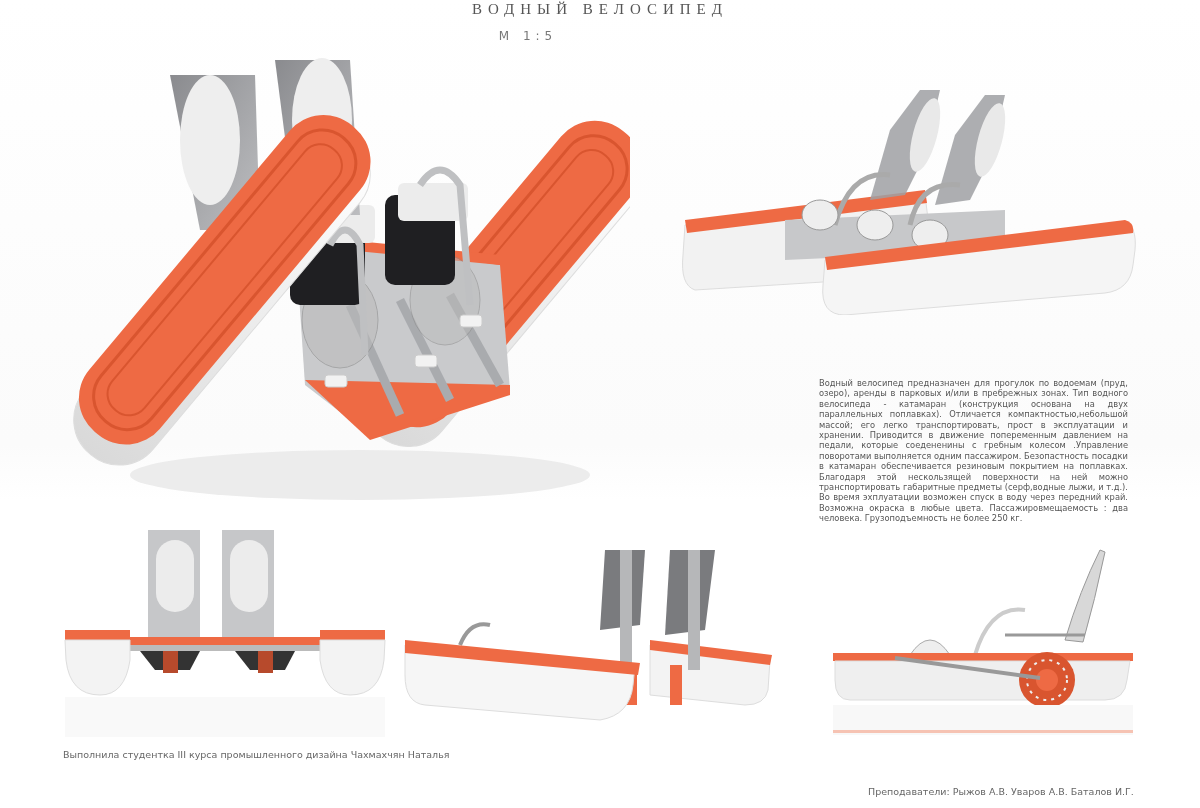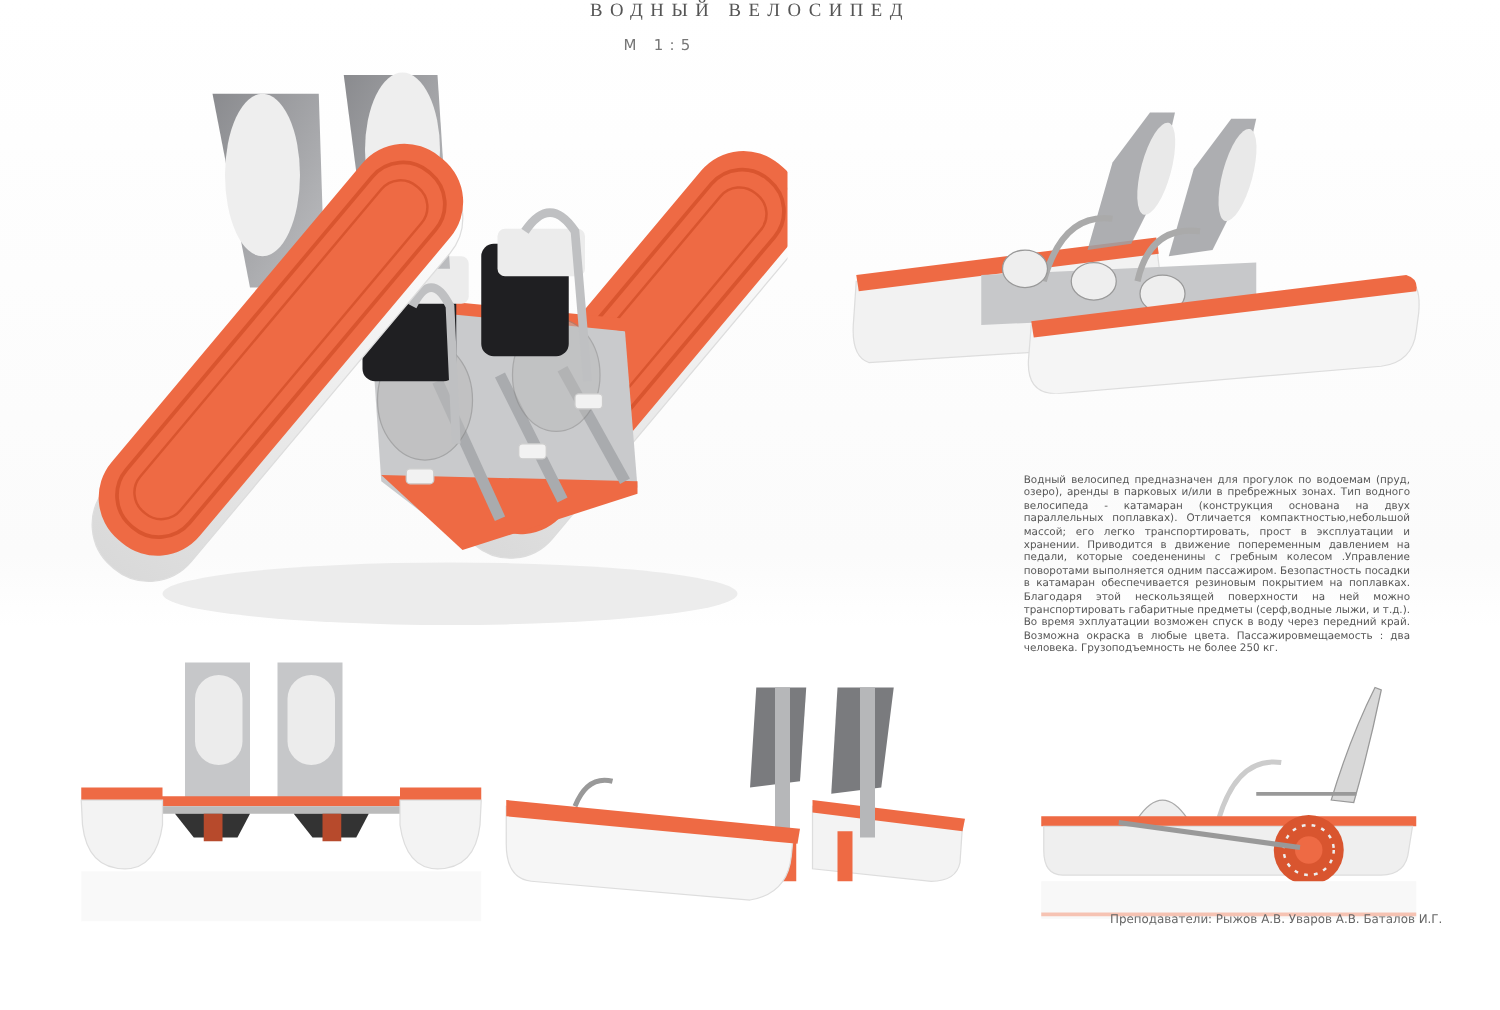--- a/index.html
+++ b/index.html
@@ -177,6 +177,7 @@
     </svg>
   </div>
 
+  <div class="credit-left">Выполнила студентка III курса промышленного дизайна Чахмахчян Наталья</div>
   <div class="credit-right">Преподаватели: Рыжов А.В. Уваров А.В. Баталов И.Г.</div>
 
 </div>

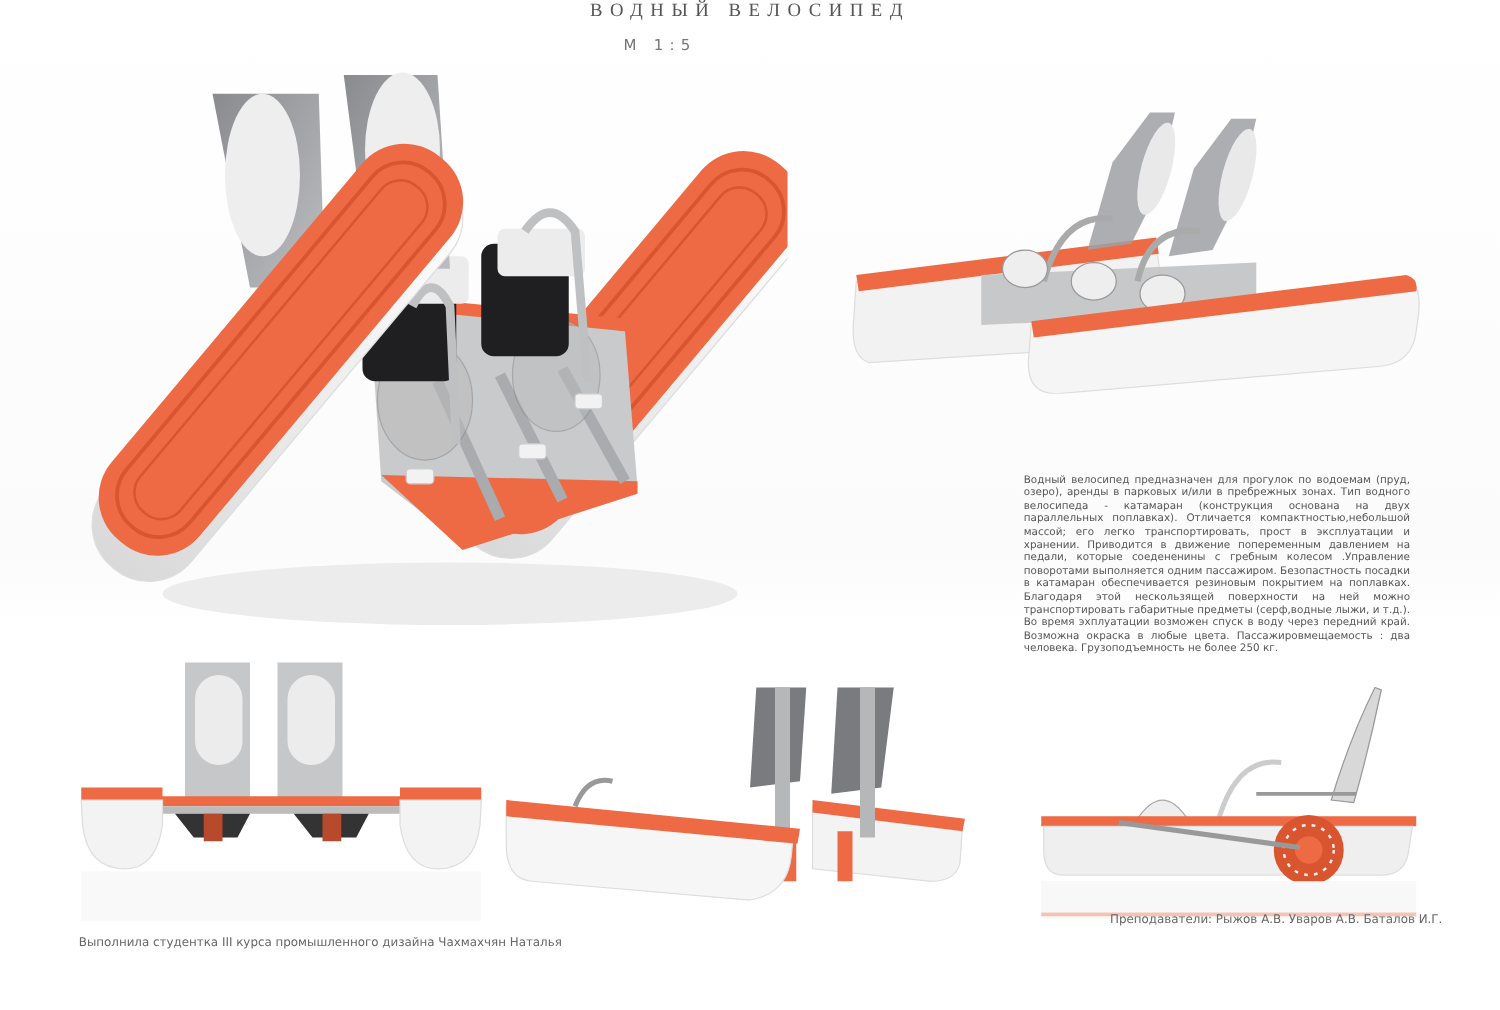--- a/index.html
+++ b/index.html
@@ -10,7 +10,7 @@
   .scale{position:absolute;top:29px;left:0;width:1056px;text-align:center;font-size:12px;letter-spacing:5px;color:#777;}
   .desc{position:absolute;left:819px;top:378px;width:309px;font-size:8.3px;line-height:10.4px;color:#555;text-align:justify;}
   .credit-left{position:absolute;left:63px;top:749px;font-size:9.5px;color:#666;}
-  .credit-right{position:absolute;left:868px;top:730px;font-size:9.5px;color:#666;margin-left:20px;}
+  .credit-right{position:absolute;left:868px;top:786px;font-size:9.5px;color:#666;}
   .render{position:absolute;}
   svg{display:block;}
 </style>

